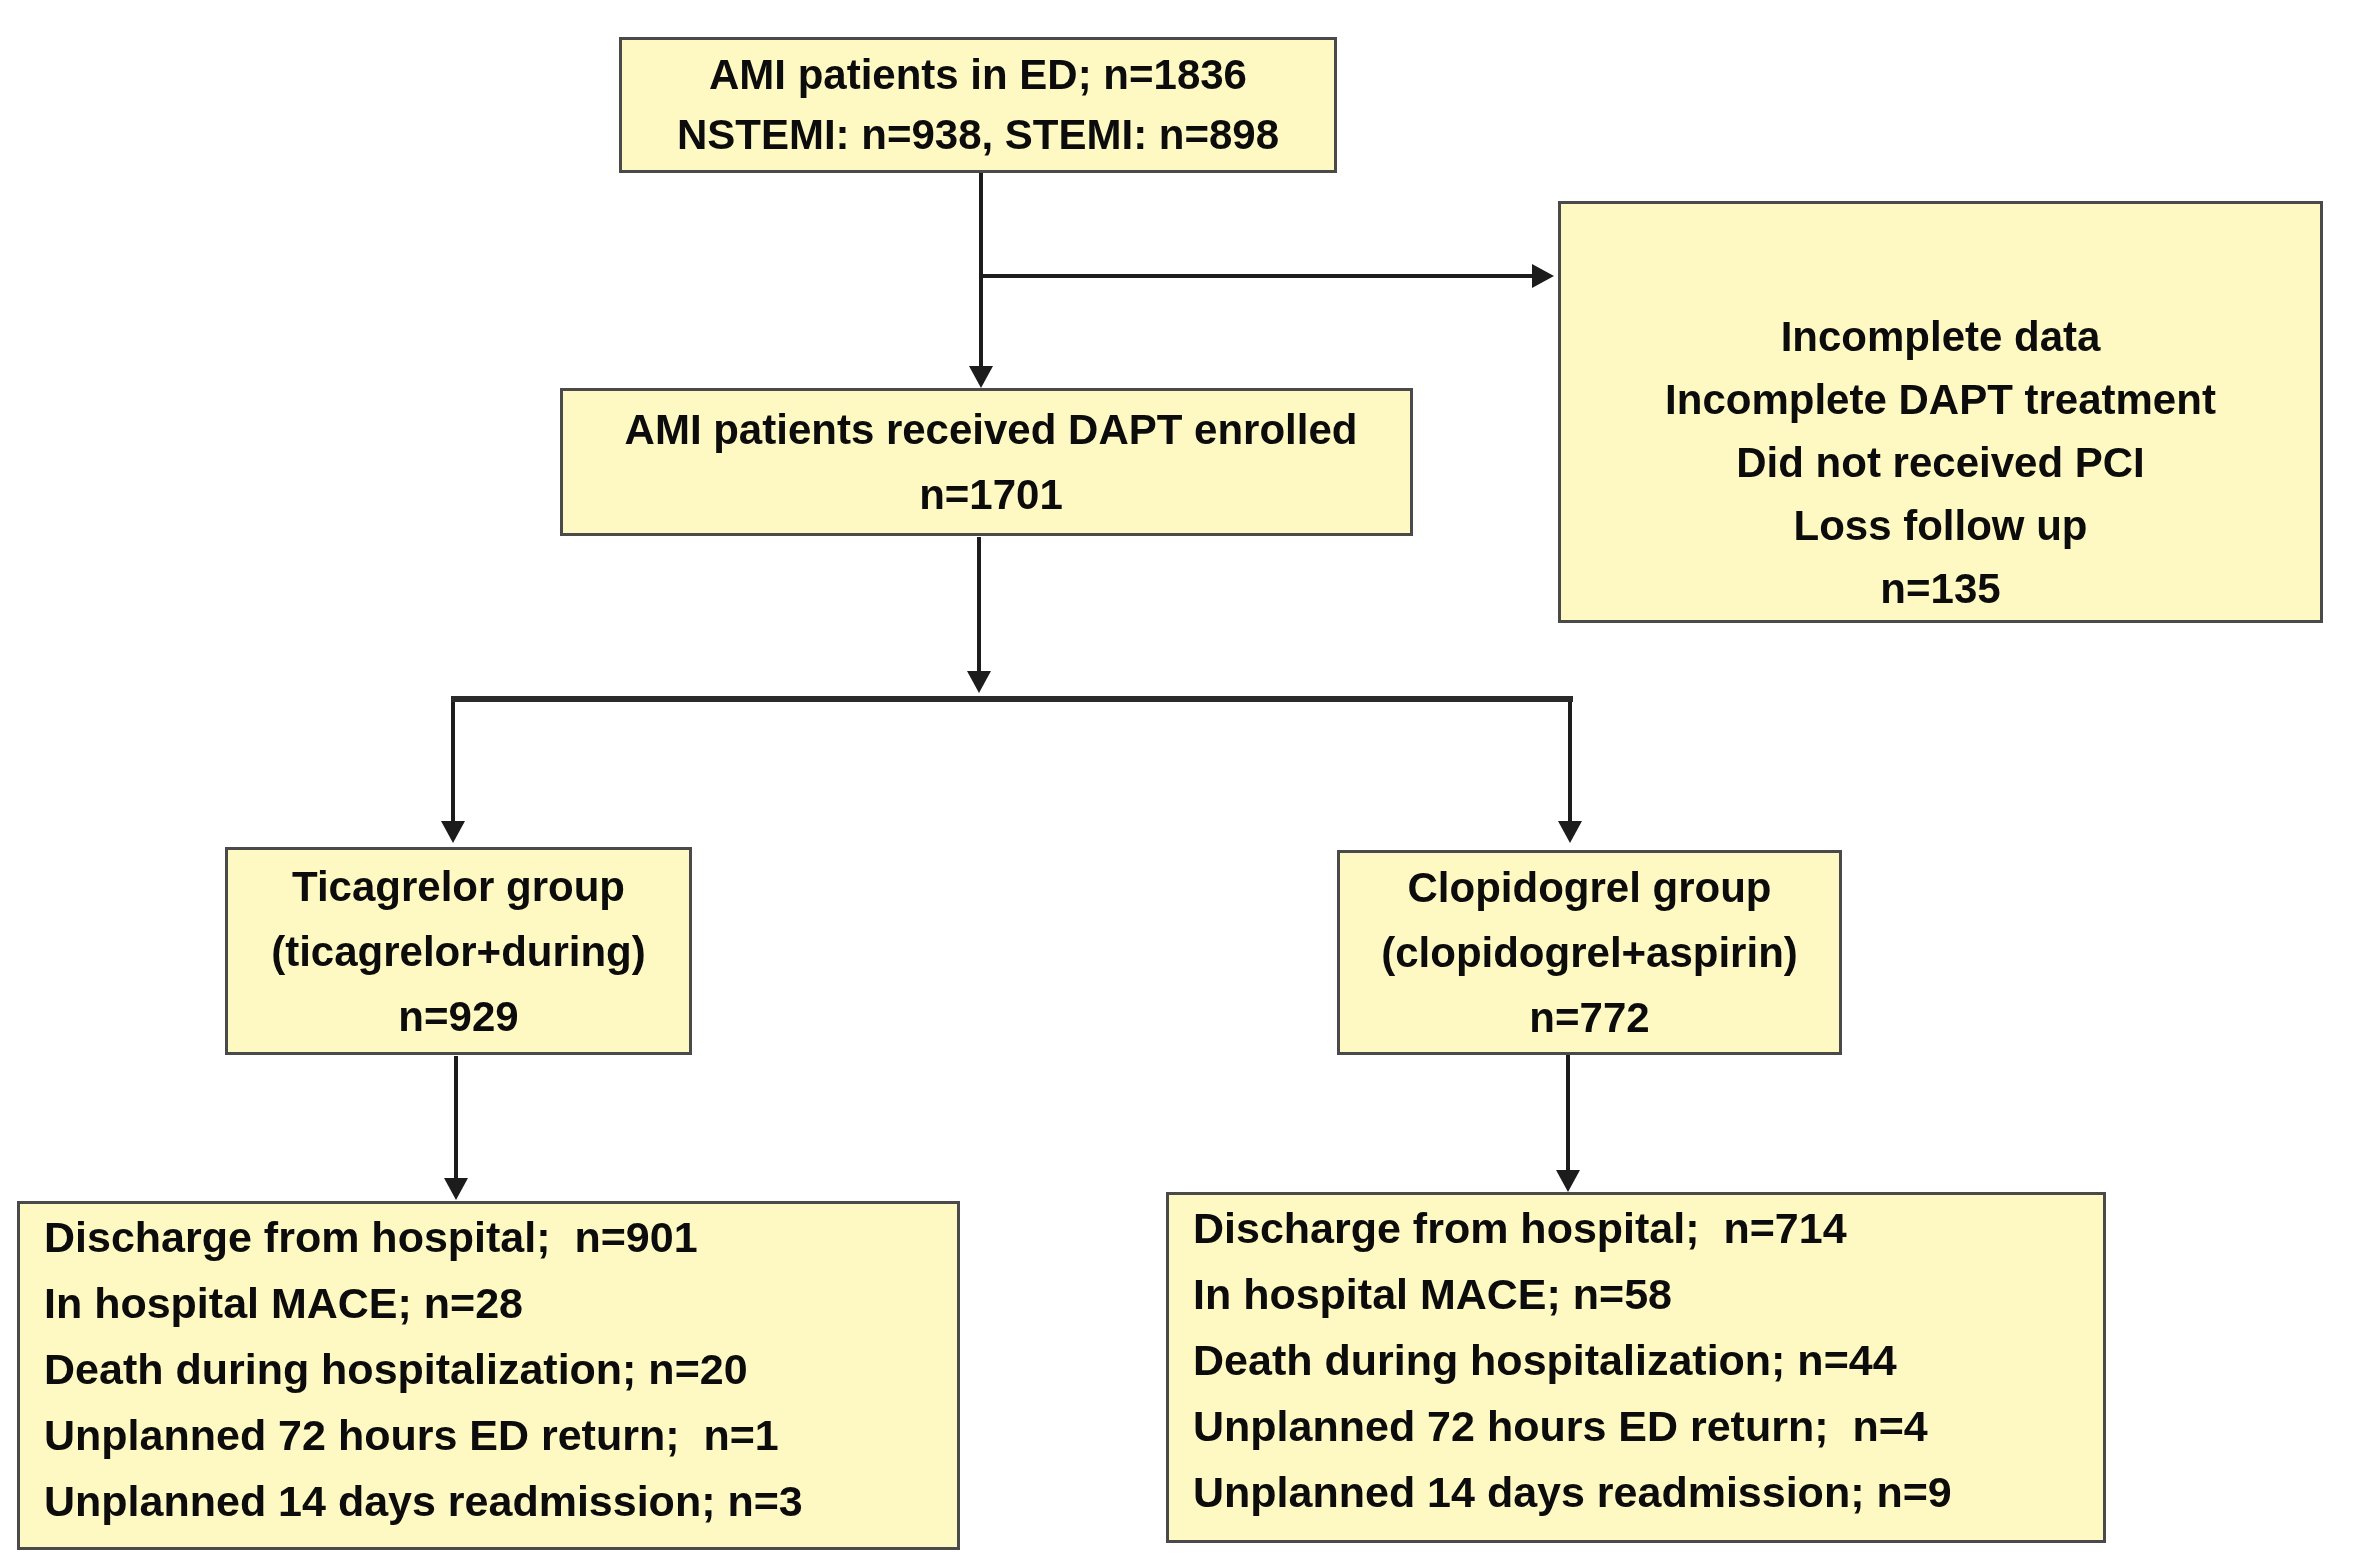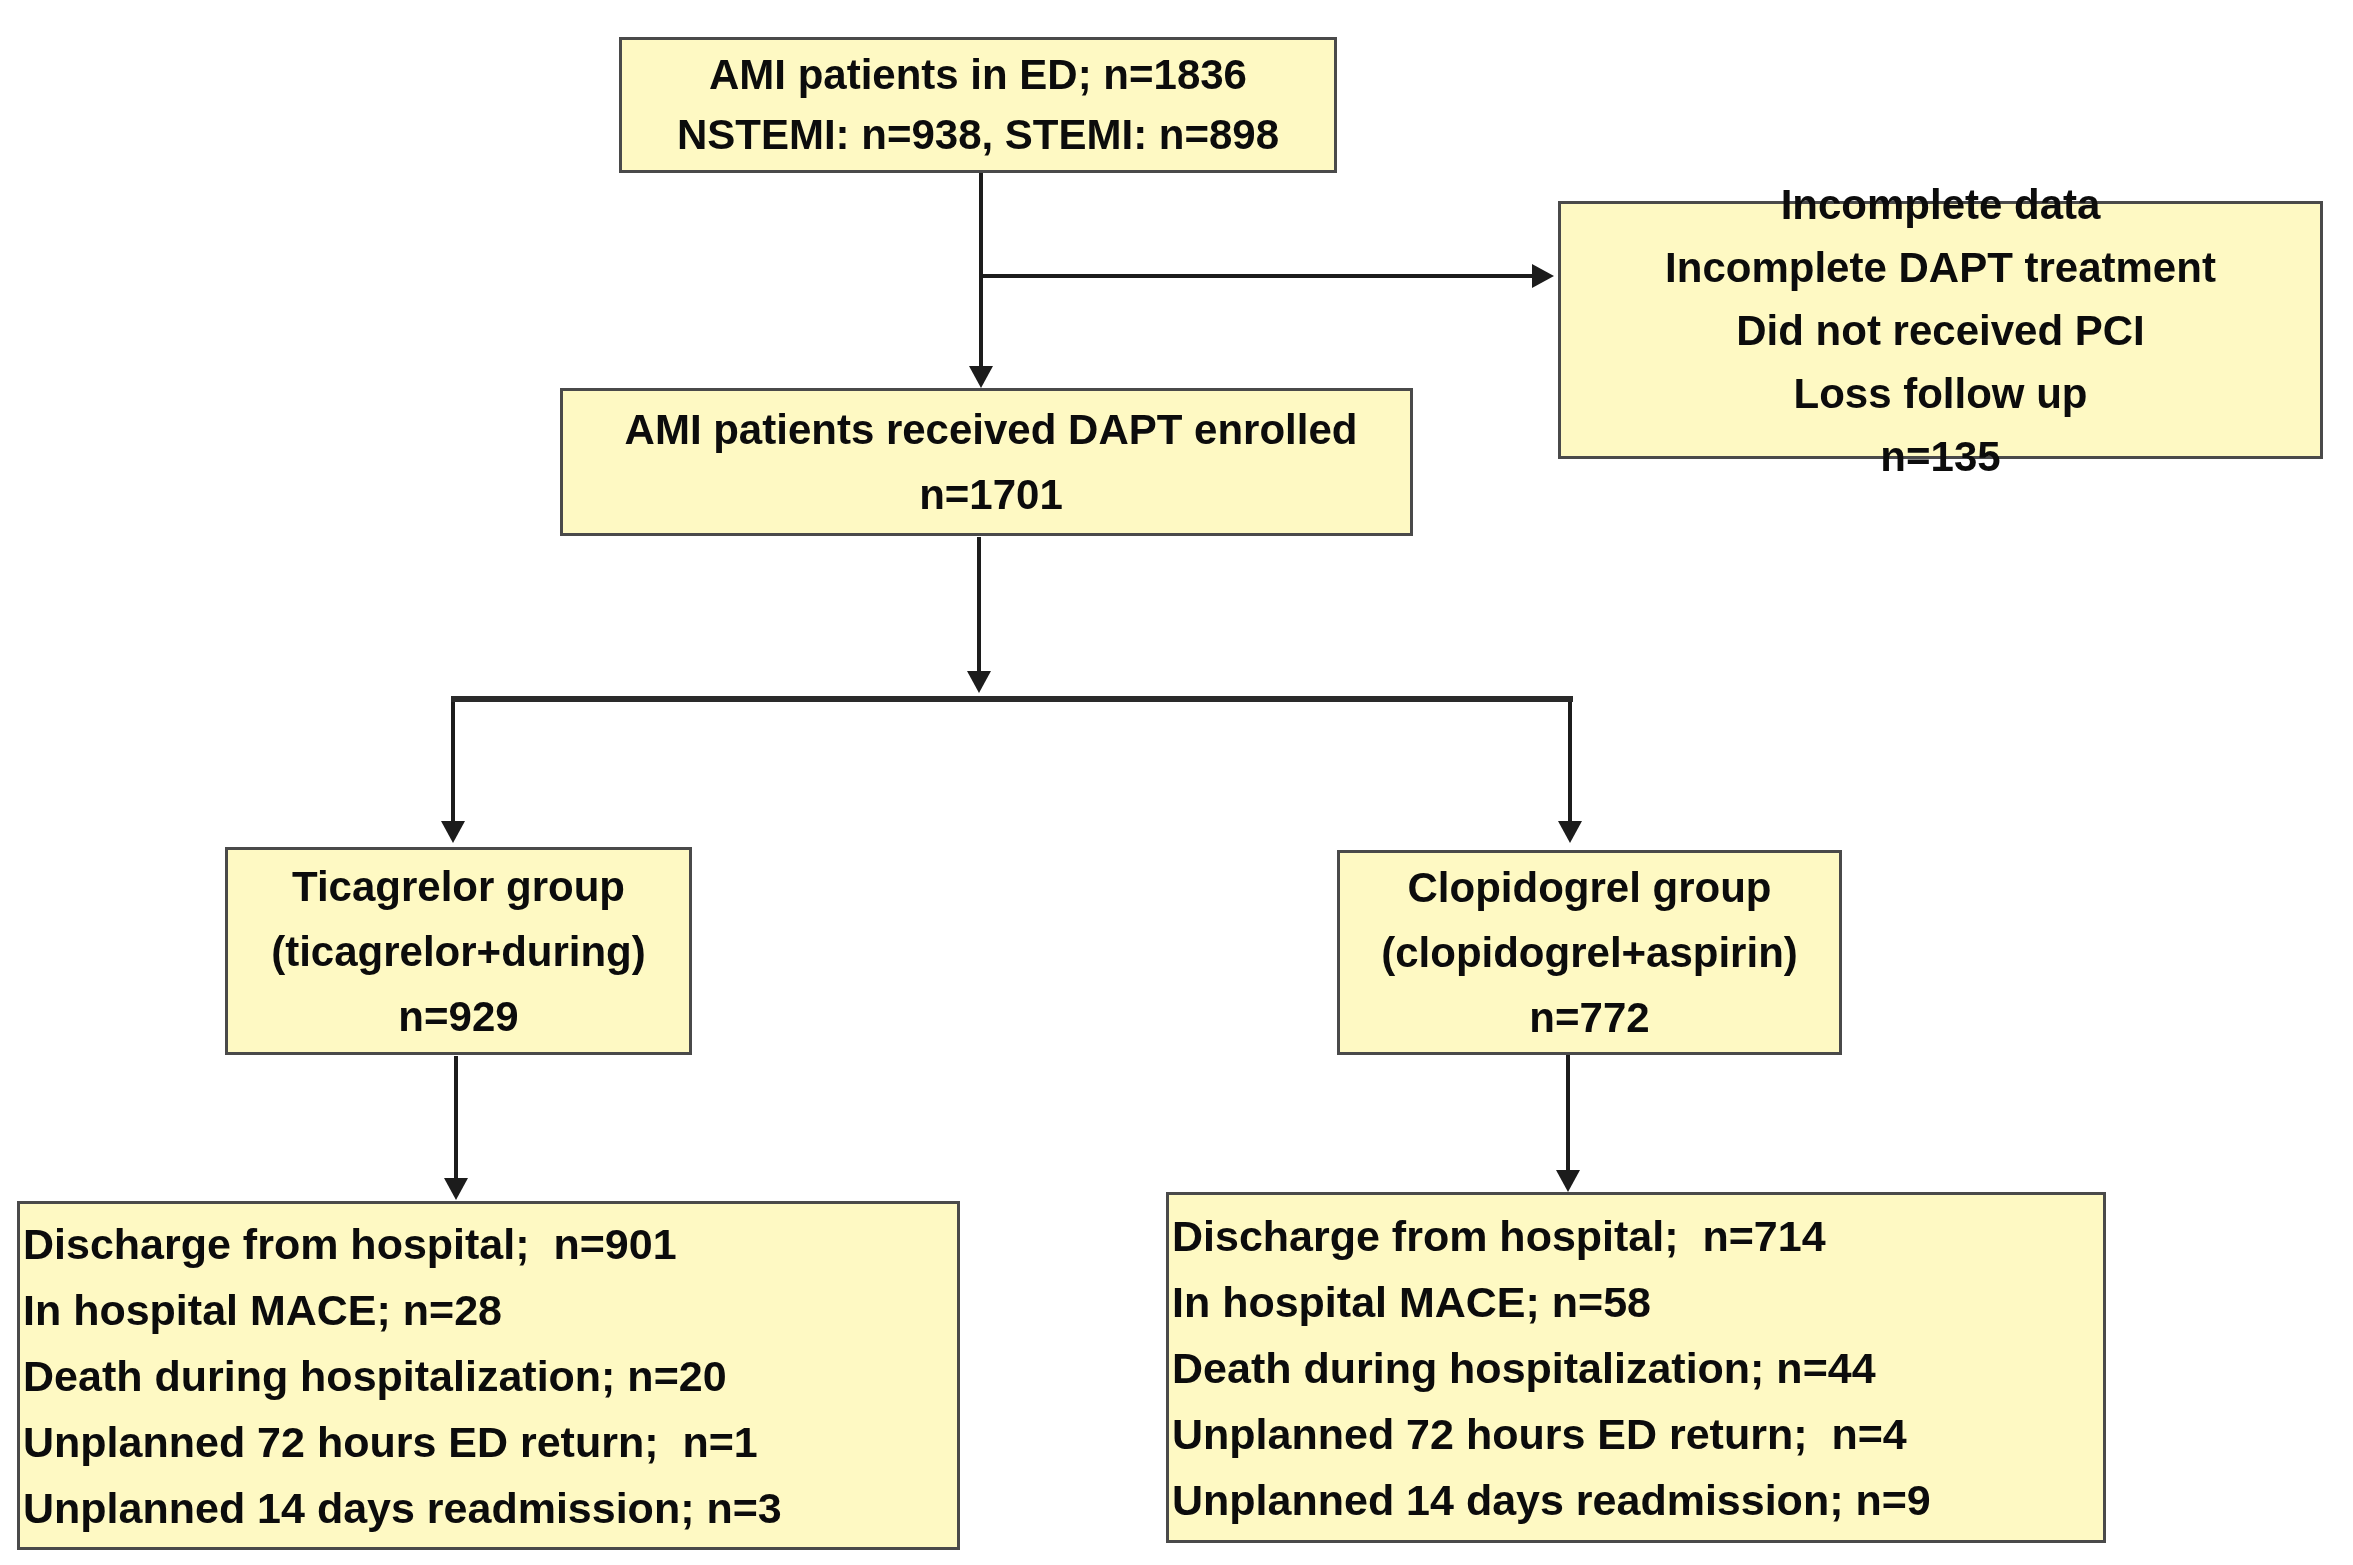--- a/index.html
+++ b/index.html
@@ -70,7 +70,7 @@
 
   
   #box-ed        { left: 619px;  top: 37px;   width: 718px; height: 136px; }
-  #box-excluded  { left: 1558px; top: 201px;  width: 765px; height: 258px; }
+  #box-excluded  { left: 1558px; top: 201px;  width: 765px; height: 422px; justify-content: flex-end; }
   #box-enrolled  { left: 560px;  top: 388px;  width: 853px; height: 148px; }
   #box-tica      { left: 225px;  top: 847px; width: 467px;  height: 208px; }
   #box-clopi     { left: 1337px; top: 850px; width: 505px;  height: 205px; }

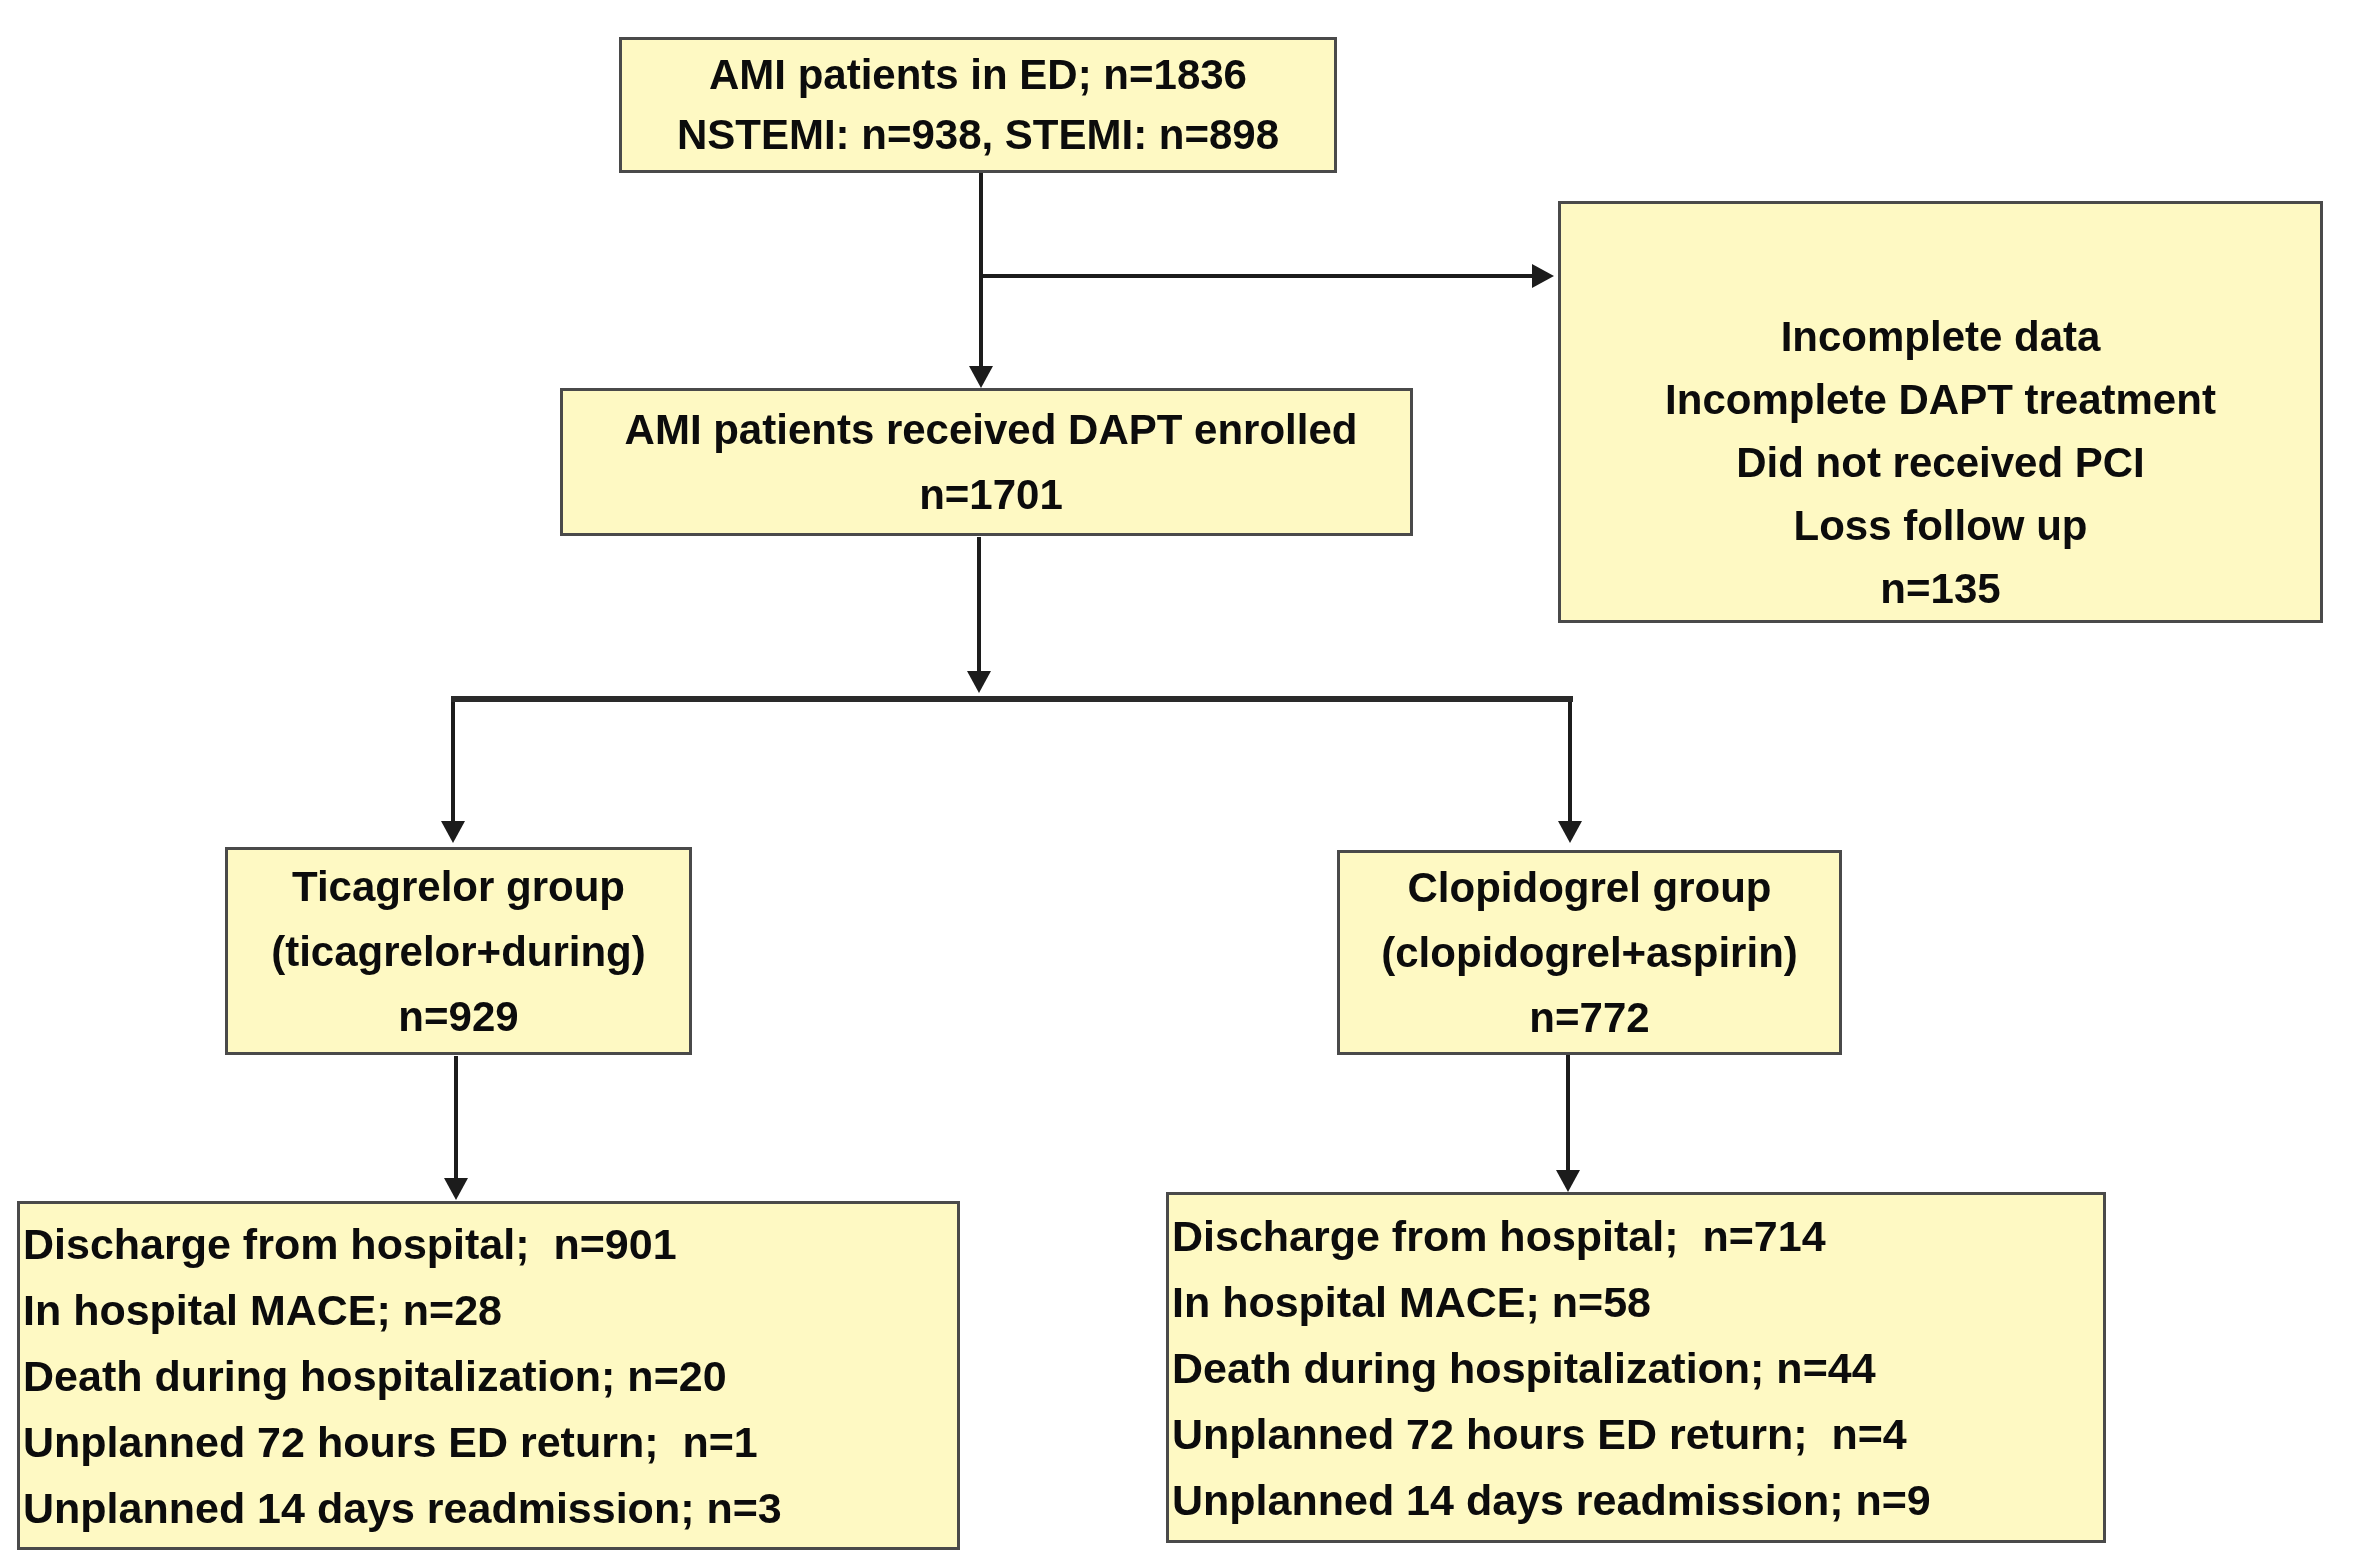--- a/index.html
+++ b/index.html
@@ -38,10 +38,10 @@
   .box.enrolled .line { line-height: 65px; margin-left: 9px; }
   .box.group .line    { line-height: 65px; }
   .box.outcomes {
-    justify-content: center;
+    justify-content: flex-start;
     align-items: flex-start;
     text-align: left;
-    padding-left: 3px;
+    padding-left: 24px;
     padding-right: 8.2px;
     font-size: 43px;
   }

